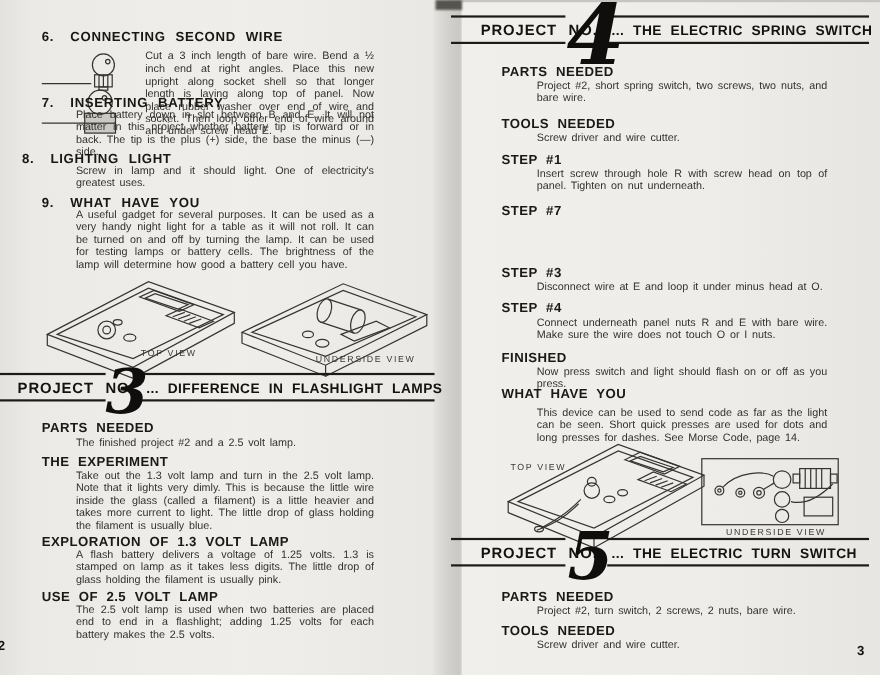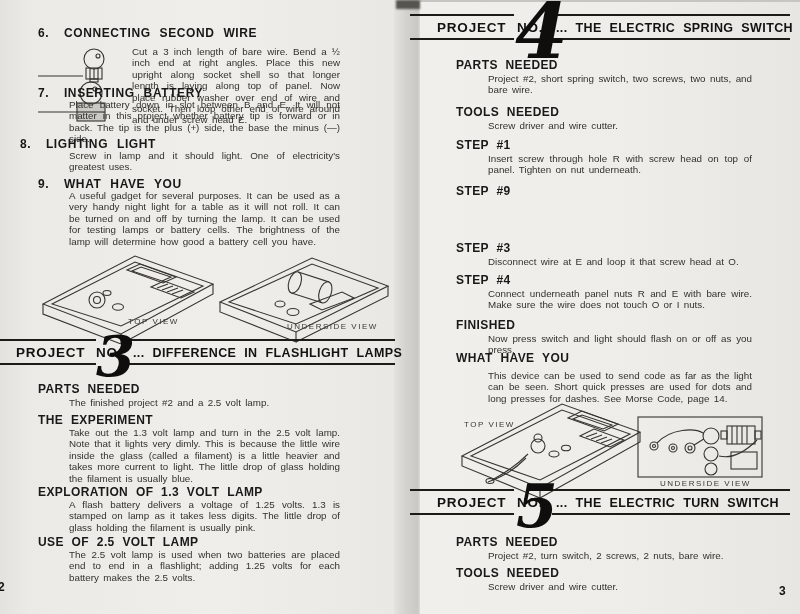--- a/index.html
+++ b/index.html
@@ -163,7 +163,7 @@
     <div class="sub-head" style="top:136px;left:36px">STEP #1</div>
     <p class="body-text" style="top:151px;left:68px;width:264px">Insert screw through hole R with screw head on top of panel. Tighten on nut underneath.</p>
 
-    <div class="sub-head" style="top:182px;left:36px">STEP #9</div>
+    <div class="sub-head" style="top:182px;left:36px">STEP #7</div>
 
     <div class="sub-head" style="top:239px;left:36px">STEP #3</div>
     <p class="body-text" style="top:254px;left:68px;width:264px">Disconnect wire at E and loop it that screw head at O.</p>

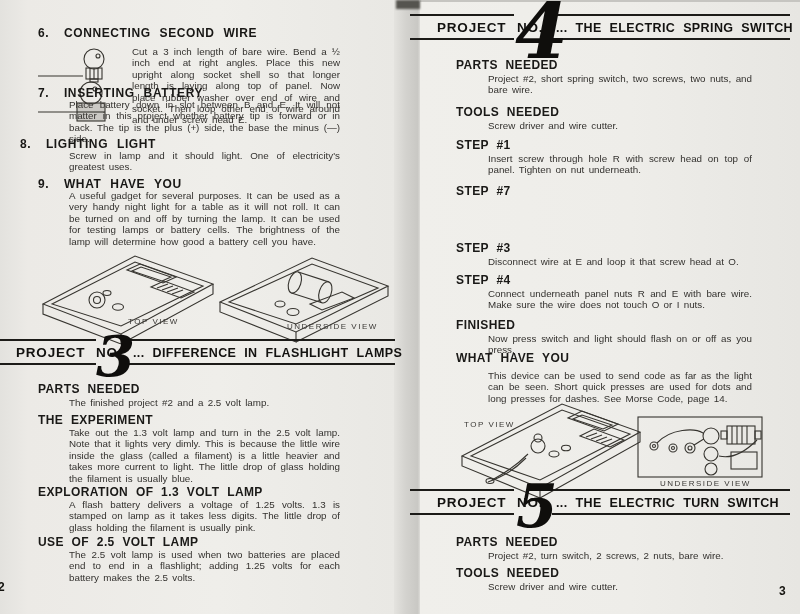--- a/index.html
+++ b/index.html
@@ -166,7 +166,7 @@
     <div class="sub-head" style="top:182px;left:36px">STEP #7</div>
 
     <div class="sub-head" style="top:239px;left:36px">STEP #3</div>
-    <p class="body-text" style="top:254px;left:68px;width:264px">Disconnect wire at E and loop it that screw head at O.</p>
+    <p class="body-text" style="top:254px;left:68px;width:264px">Disconnect wire at E and loop it under minus head at O.</p>
 
     <div class="sub-head" style="top:271px;left:36px">STEP #4</div>
     <p class="body-text" style="top:286px;left:68px;width:264px">Connect underneath panel nuts R and E with bare wire. Make sure the wire does not touch O or I nuts.</p>

